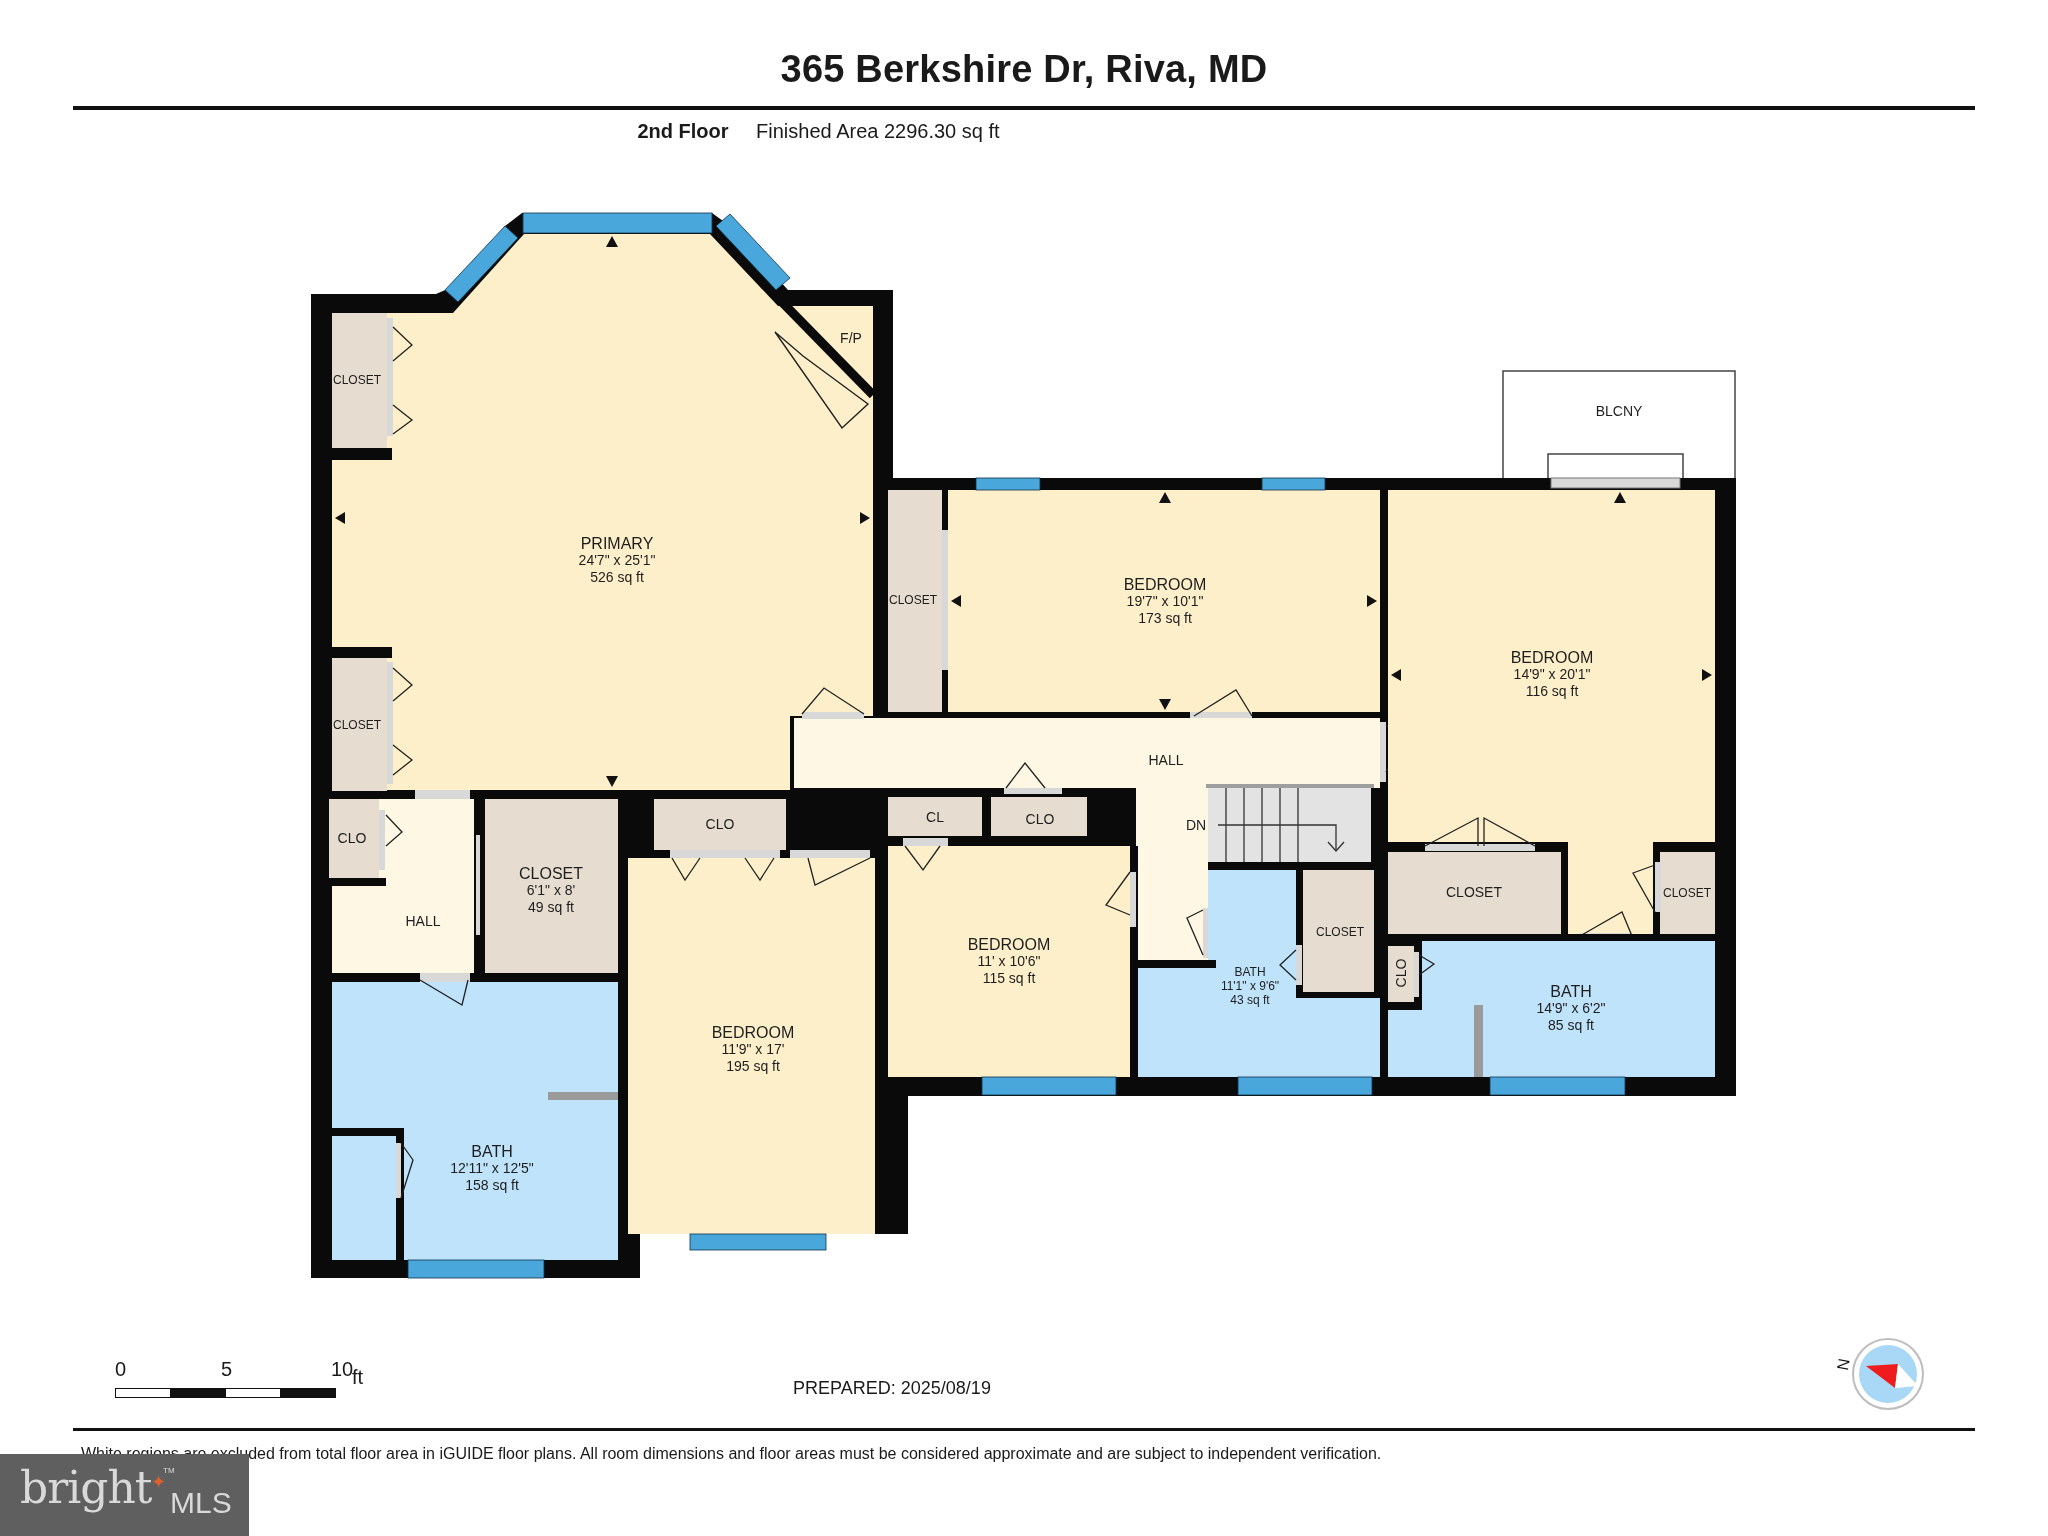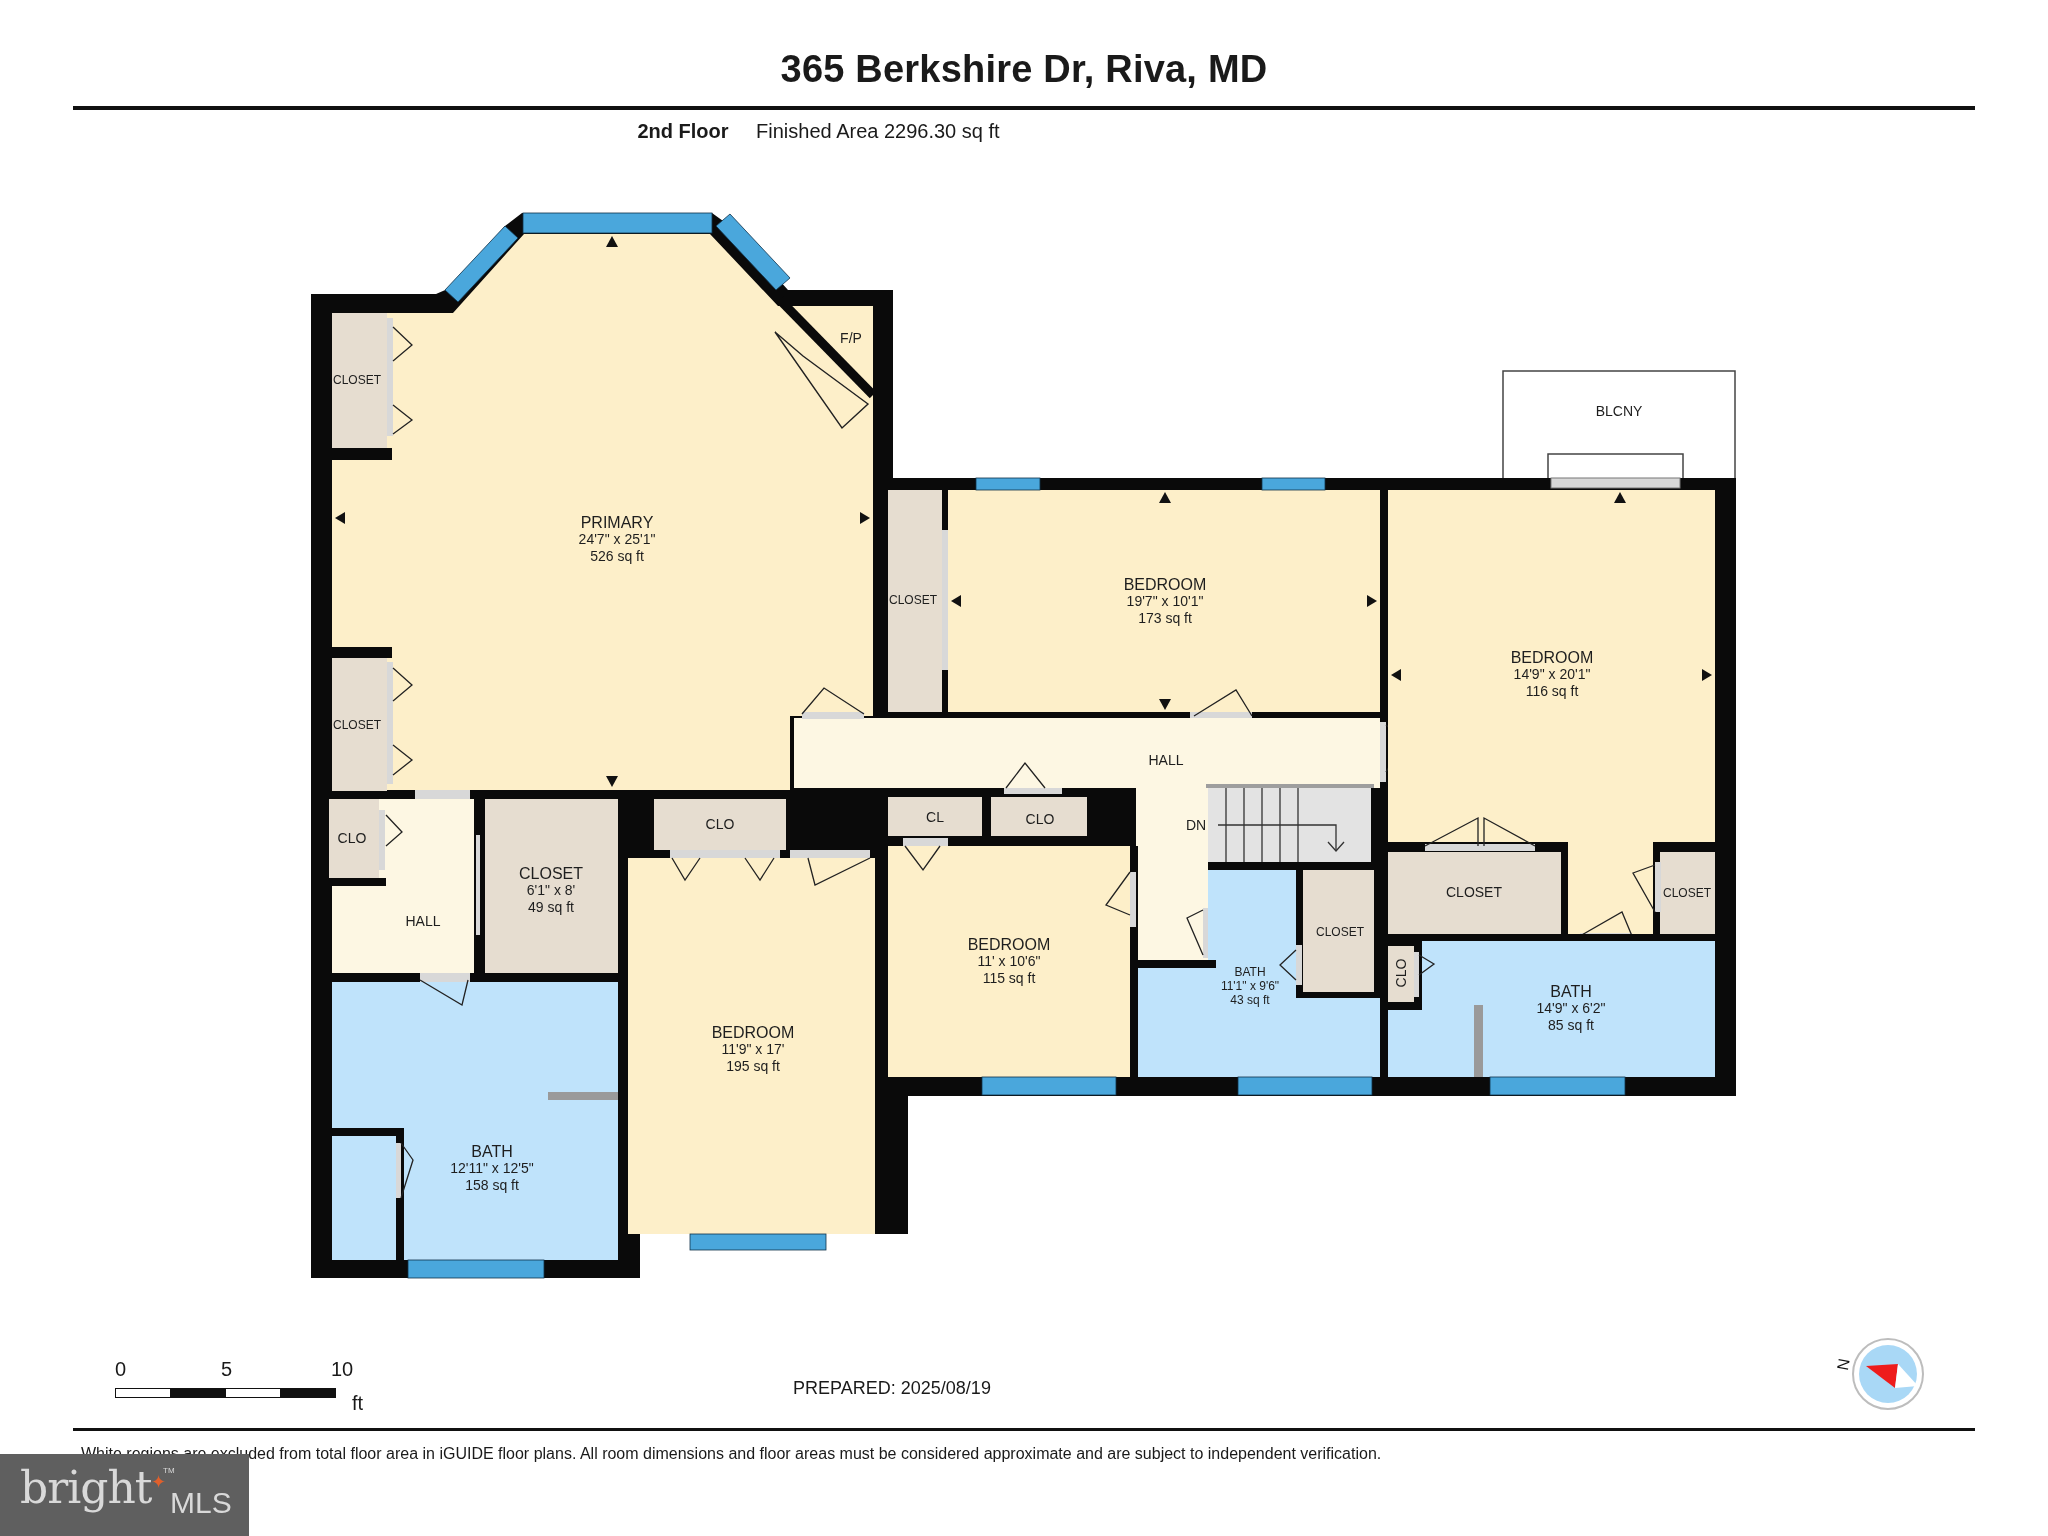--- a/index.html
+++ b/index.html
@@ -198,7 +198,7 @@
   </g>
 </svg>
 
-<div class="lbl md" style="left:617px;top:539px;">
+<div class="lbl md" style="left:617px;top:560px;">
   <span class="n">PRIMARY</span>
   <span style="display:block">24'7" x 25'1"</span>
   <span style="display:block">526 sq ft</span>

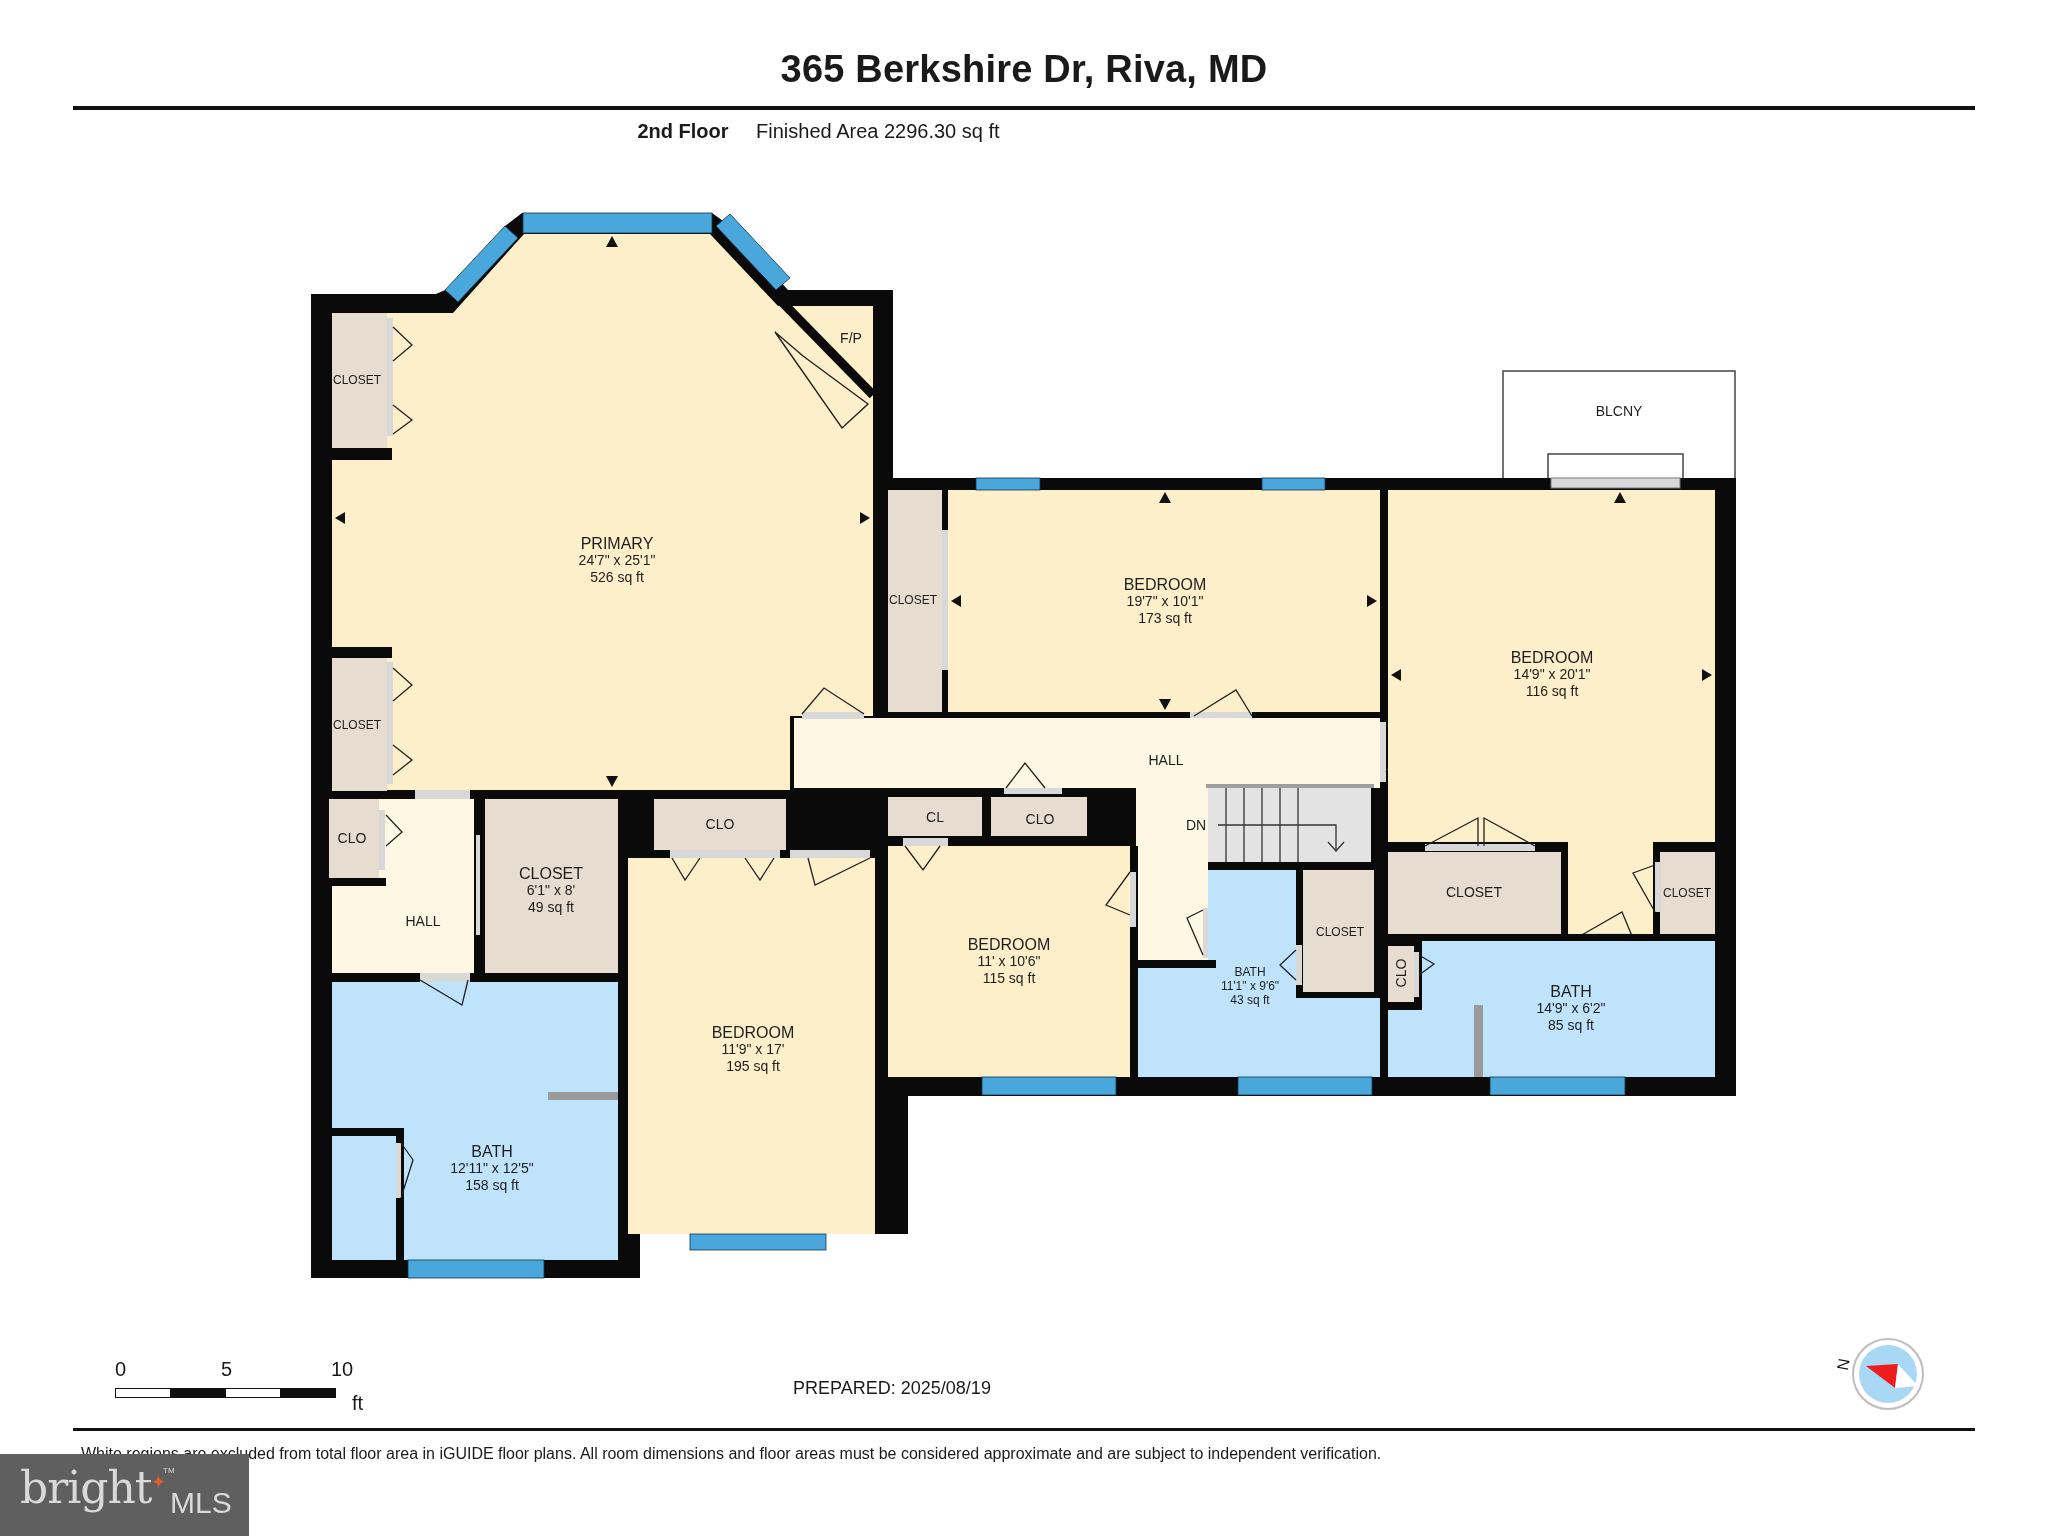--- a/index.html
+++ b/index.html
@@ -268,7 +268,7 @@
   <div class="bar" style="left:55px;width:54px;background:#111;"></div>
   <div class="bar" style="left:110px;width:54px;background:#fff;"></div>
   <div class="bar" style="left:165px;width:54px;background:#111;"></div>
-  <span class="num" style="left:237px;top:34px;">ft</span>
+  <span class="num" style="left:237px;top:8px;">ft</span>
 </div>
 
 <div class="abs prepared">PREPARED: 2025/08/19</div>

